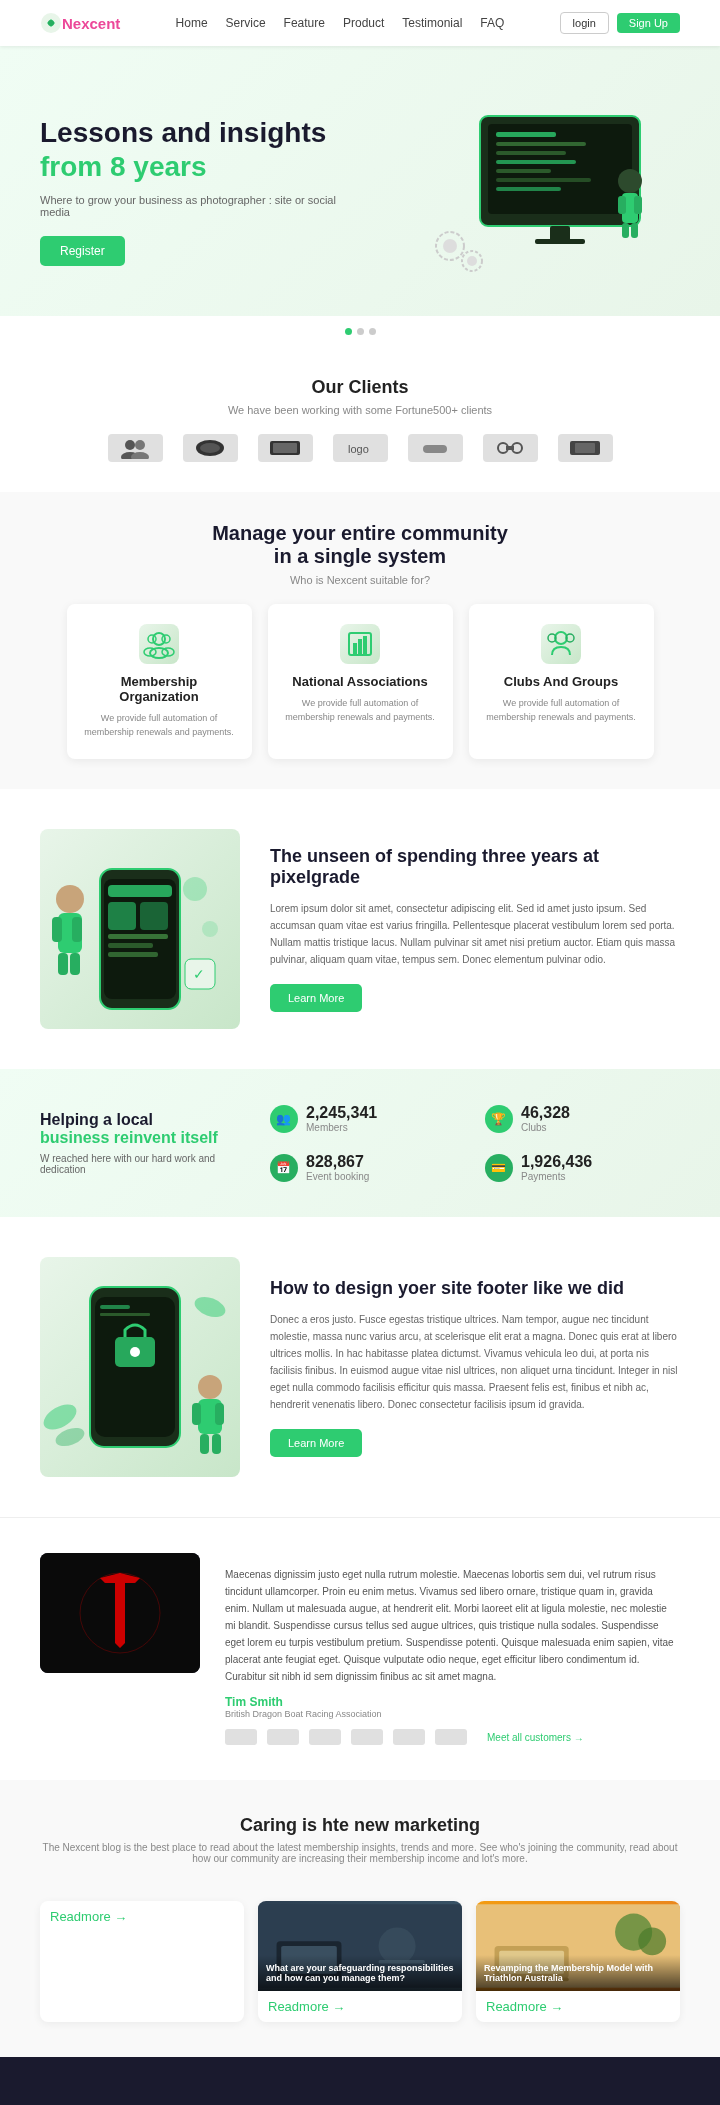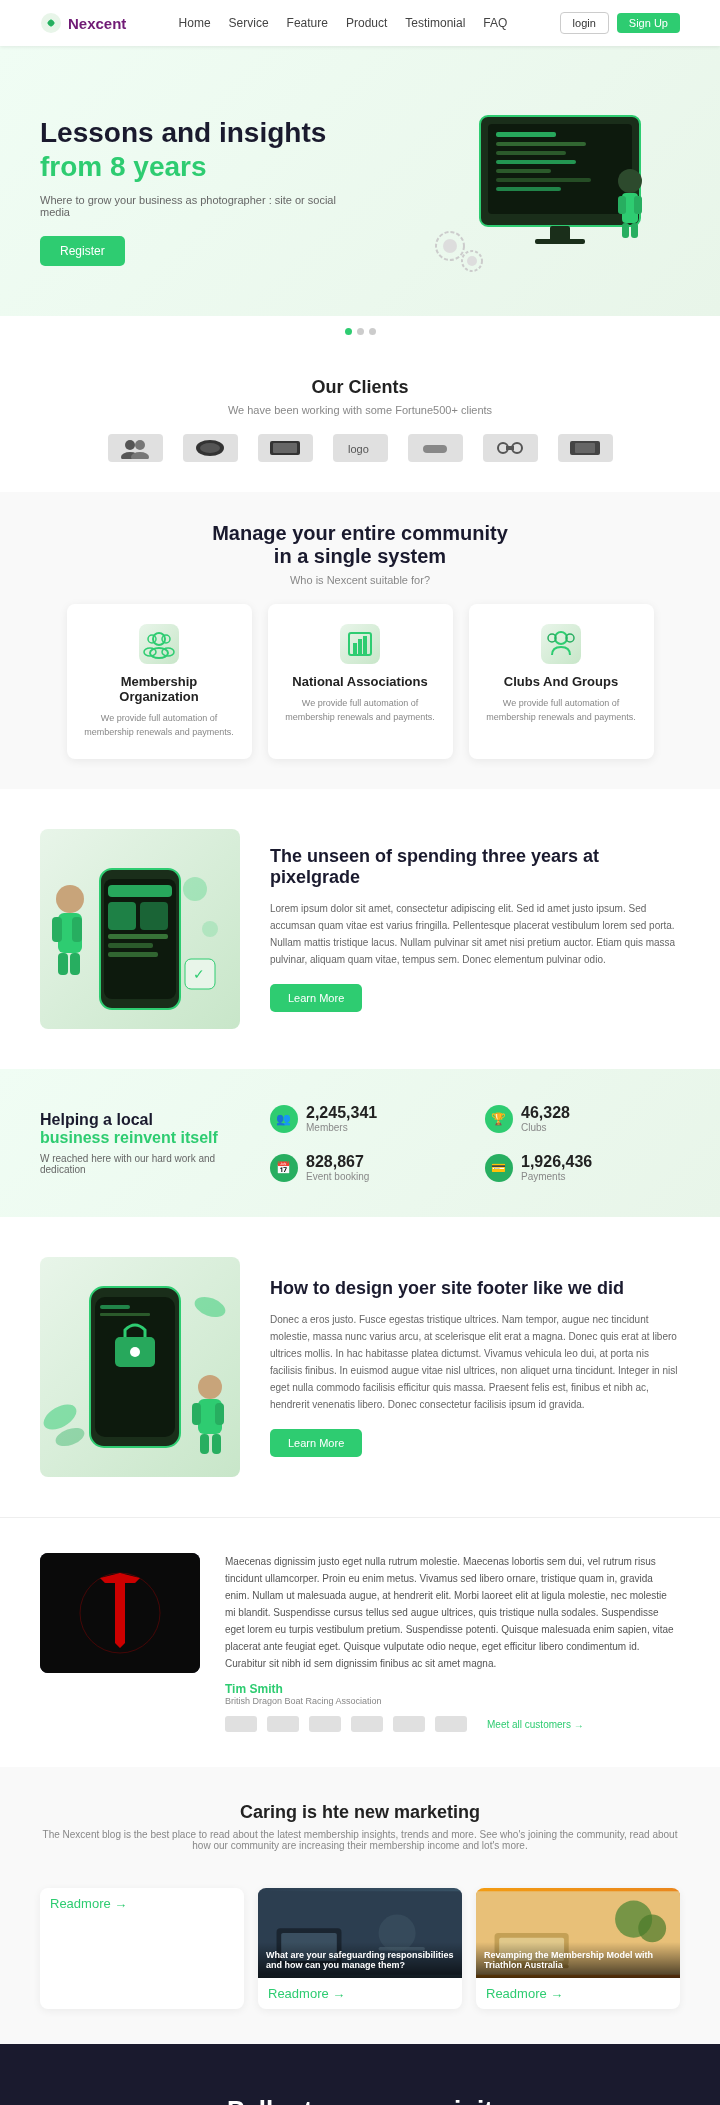--- a/index.html
+++ b/index.html
@@ -7,7 +7,7 @@
 
     
     nav { display: flex; align-items: center; justify-content: space-between; padding: 12px 40px; background: #fff; box-shadow: 0 1px 4px rgba(0,0,0,0.08); position: sticky; top: 0; z-index: 100; }
-    .nav-logo { display: flex; align-items: center; gap: 6px; font-weight: 700; font-size: 15px; color: #701a75; }
+    .nav-logo { display: flex; align-items: center; font-weight: 700; font-size: 15px; color: #ec4899; }
     .nav-logo-icon { width: 22px; height: 22px; }
     .nav-links { display: flex; gap: 18px; font-size: 12px; color: #444; }
     .nav-links span { cursor: pointer; }

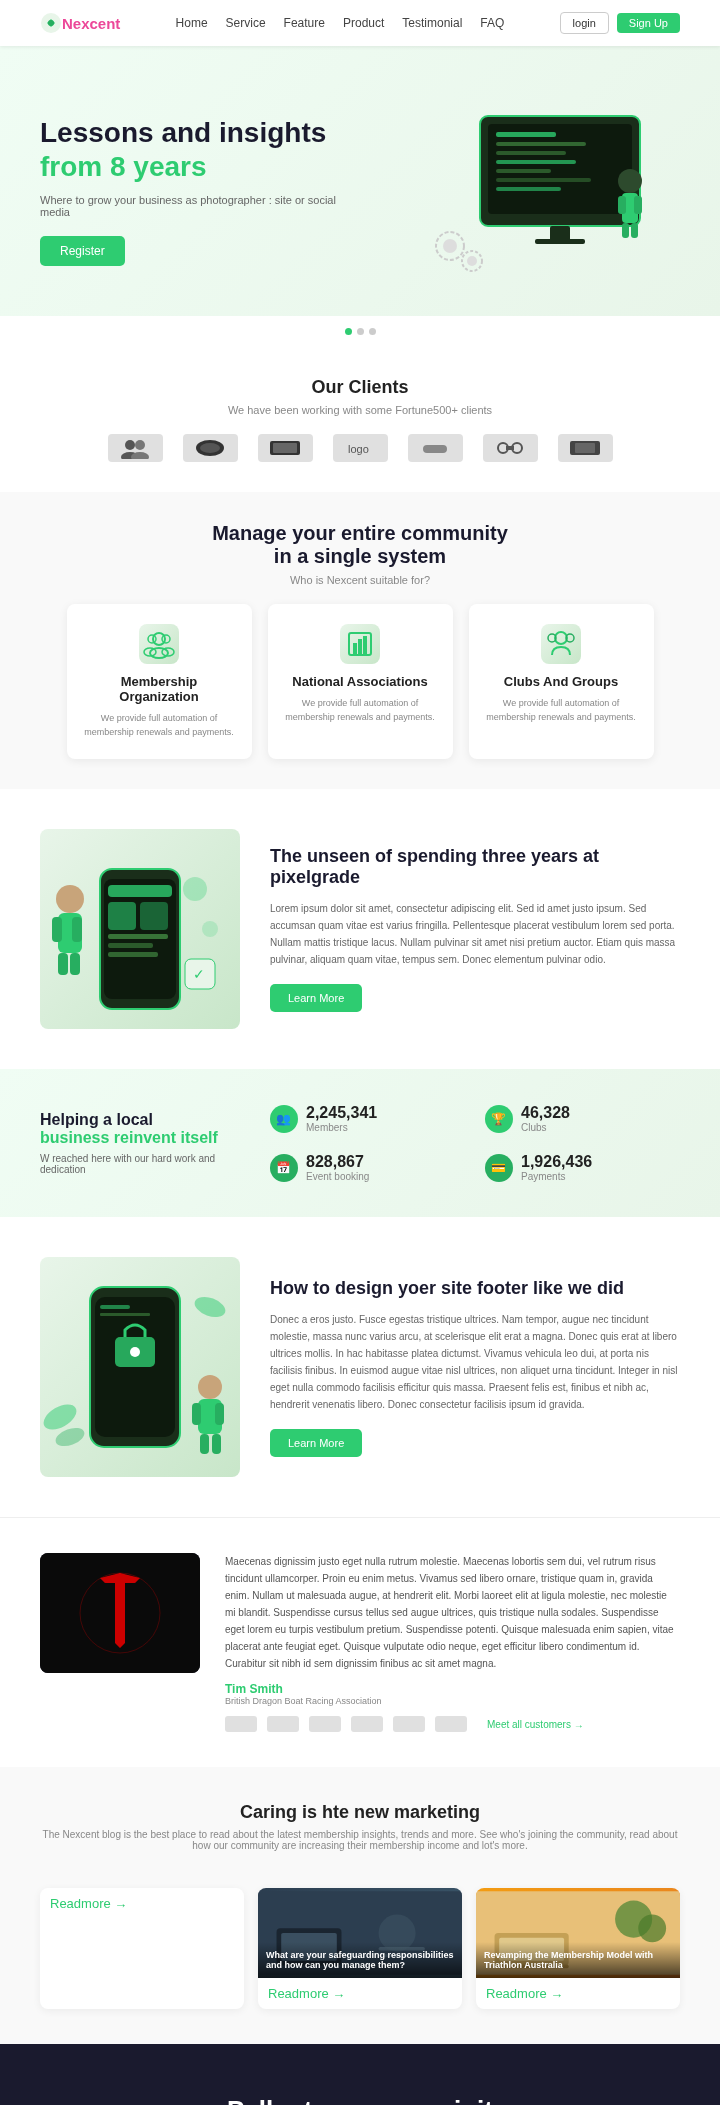--- a/index.html
+++ b/index.html
@@ -73,7 +73,7 @@
     .testimonial { display: flex; gap: 25px; padding: 35px 40px; background: #fff; border-top: 1px solid #eee; }
     .testi-img { width: 160px; height: 120px; background: #1a1a2e; border-radius: 8px; flex-shrink: 0; display: flex; align-items: center; justify-content: center; }
     .testi-content { flex: 1; }
-    .testi-text { font-size: 10px; color: #555; line-height: 1.7; margin-bottom: 10px; }
+    .testi-text { font-size: 10px; color: #555; line-height: 1.7; margin-bottom: 10px; margin-top: 13px; }
     .testi-name { font-size: 12px; font-weight: 700; color: #2ecc71; }
     .testi-role { font-size: 9px; color: #888; margin-bottom: 10px; }
     .testi-logos { display: flex; gap: 10px; align-items: center; }

